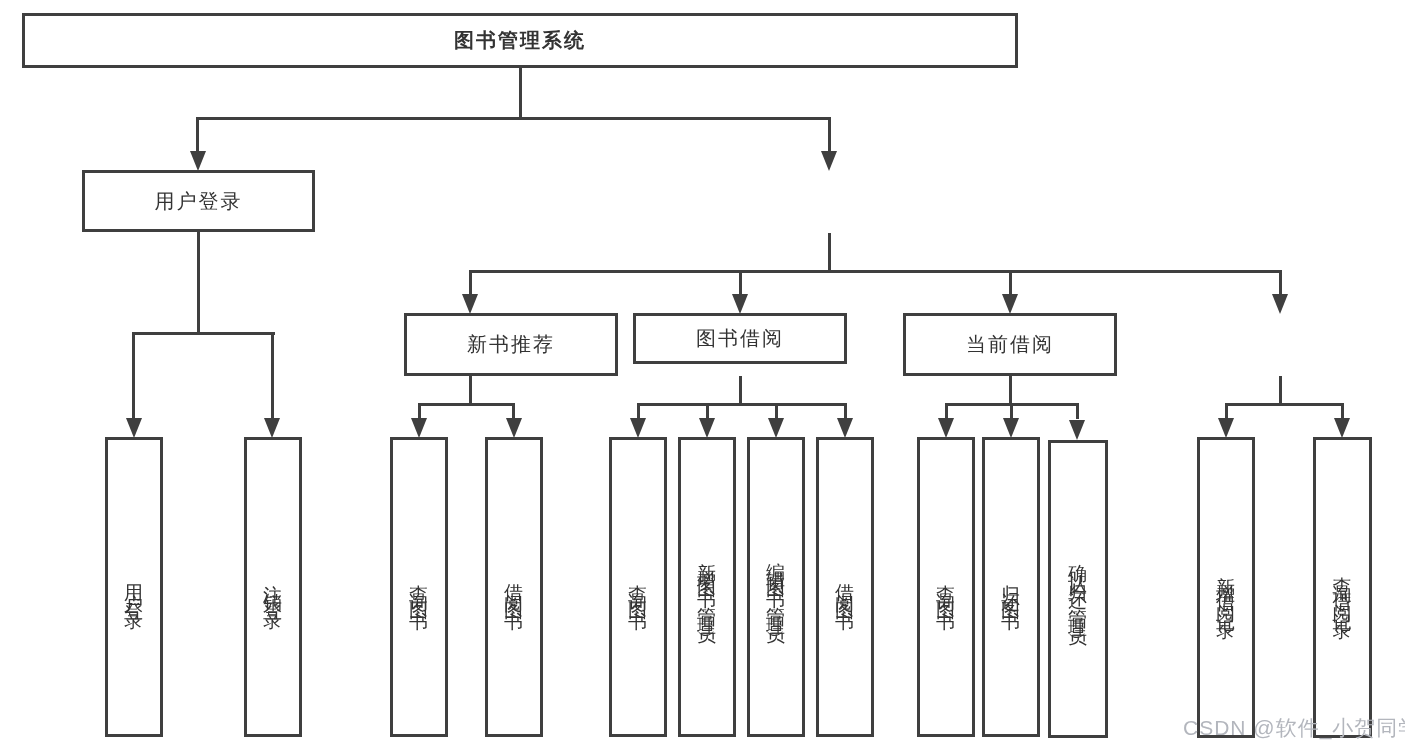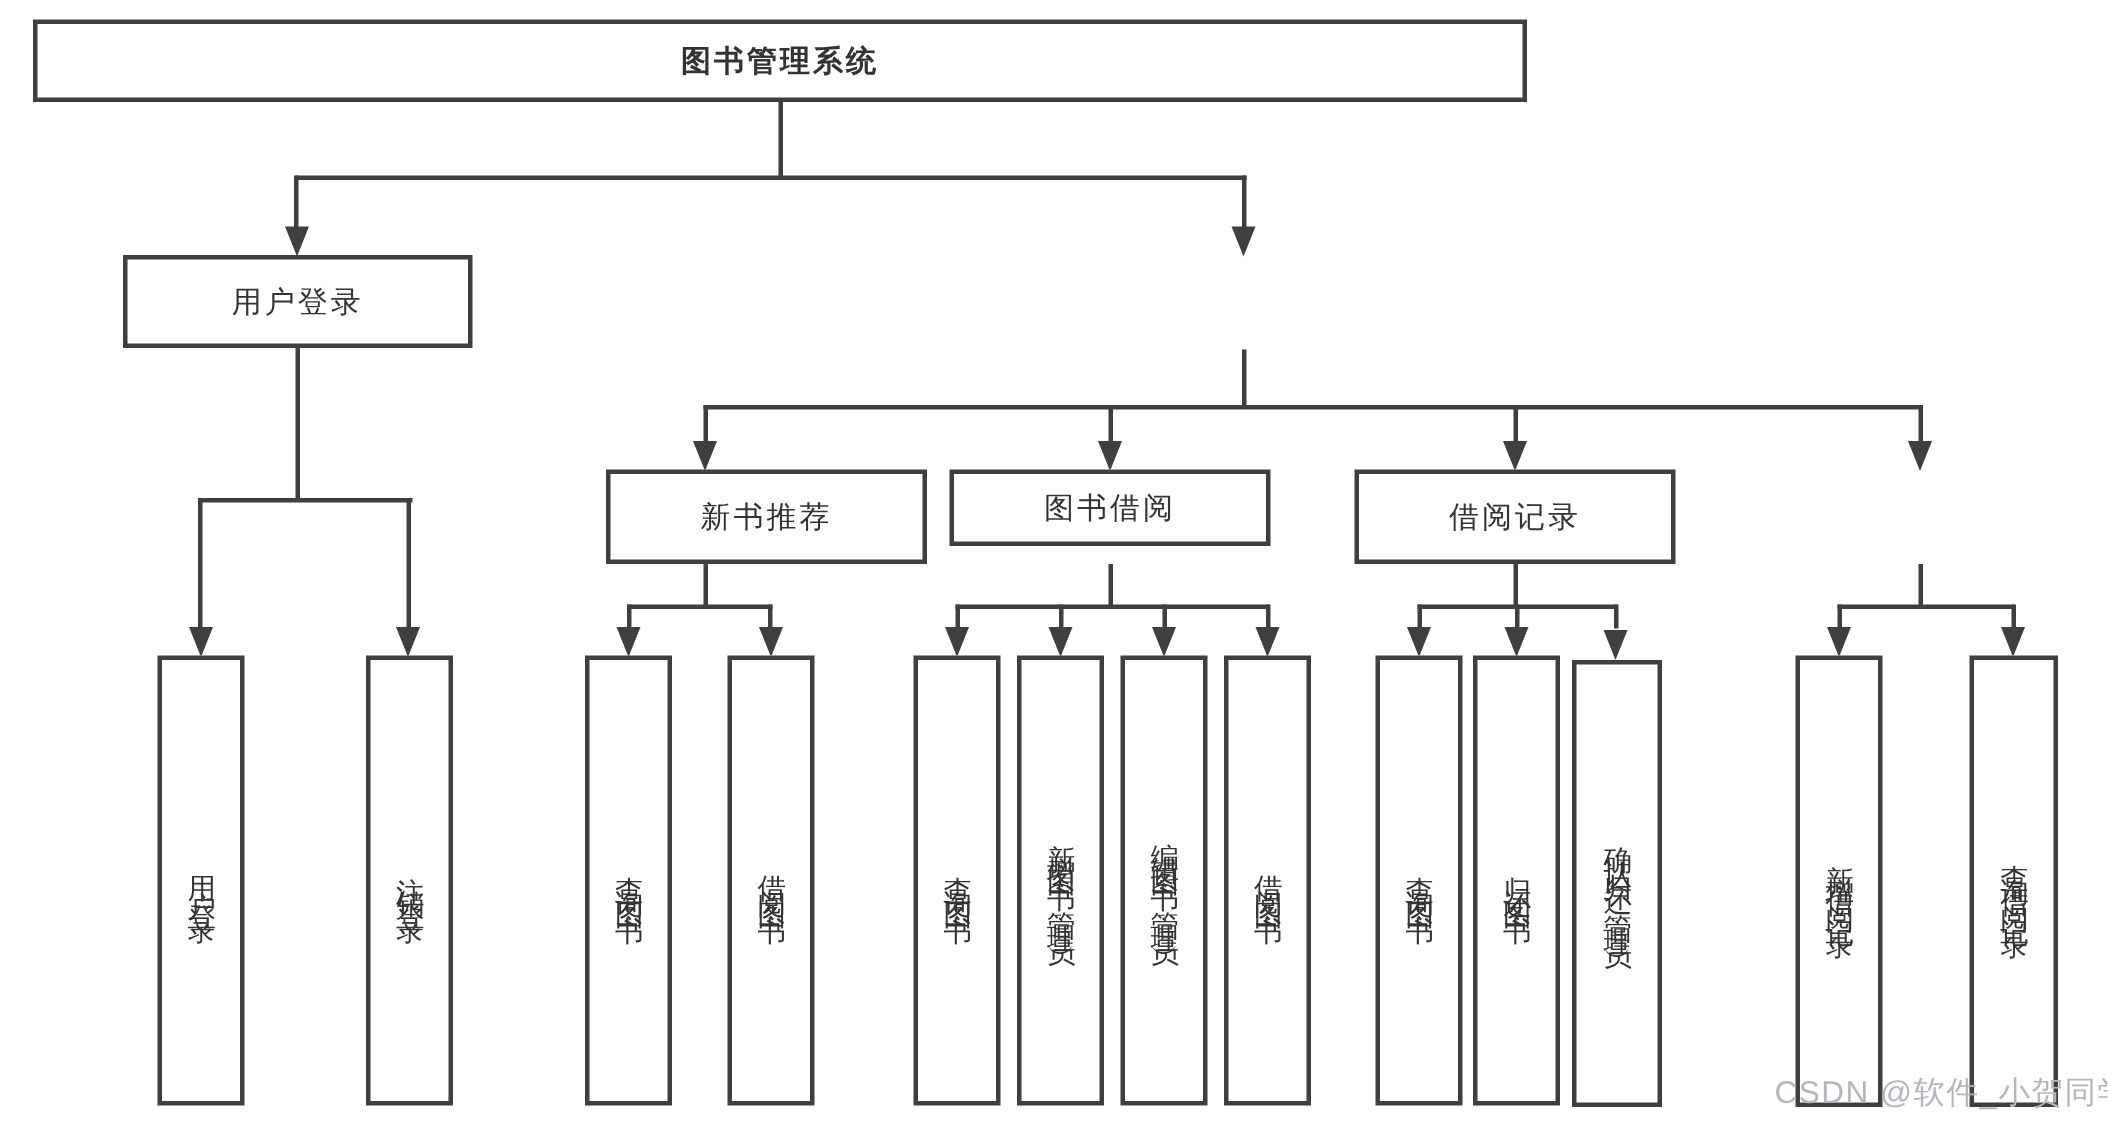--- a/index.html
+++ b/index.html
@@ -75,7 +75,7 @@
 
   <div class="box" style="left:363px; top:313px; width:214px; height:63px;margin-left:41px;">新书推荐</div>
   <div class="box" style="left:633px; top:313px; width:214px; height:51px;">图书借阅</div>
-  <div class="box" style="left:903px; top:313px; width:214px; height:63px;">借阅记录</div>
+  <div class="box" style="left:903px; top:313px; width:214px; height:63px;">当前借阅</div>
 
   <div class="box vbox" style="left:105px; top:437px; width:58px; height:300px;">用户登录</div>
   <div class="box vbox" style="left:244px; top:437px; width:58px; height:300px;">注销登录</div>

